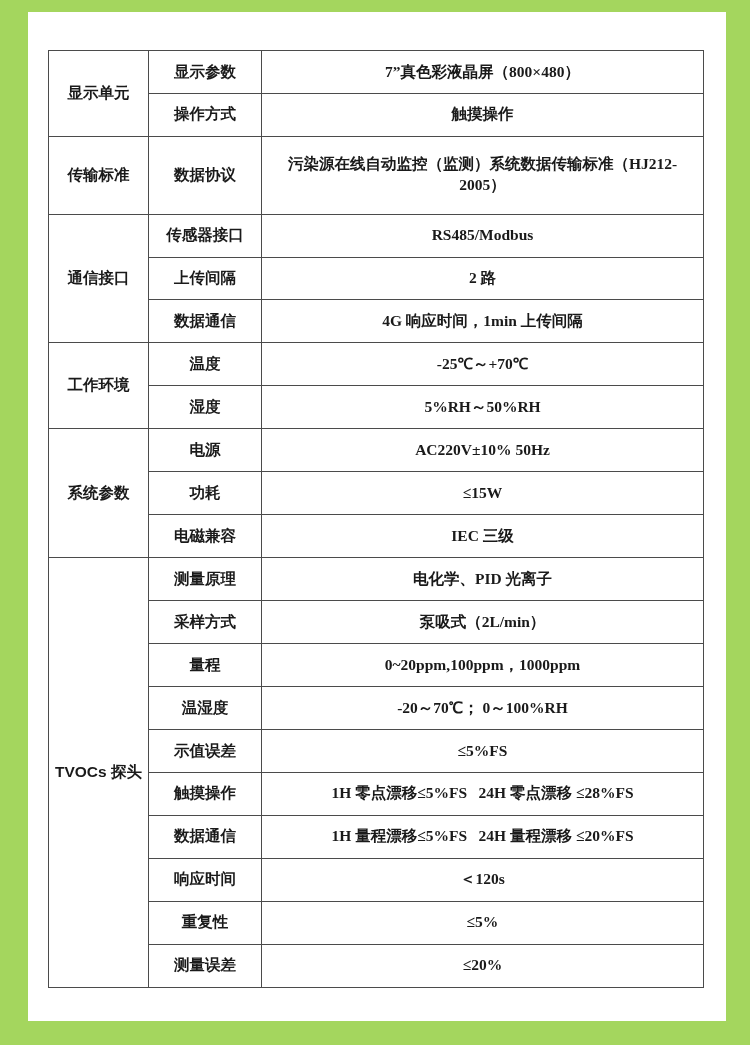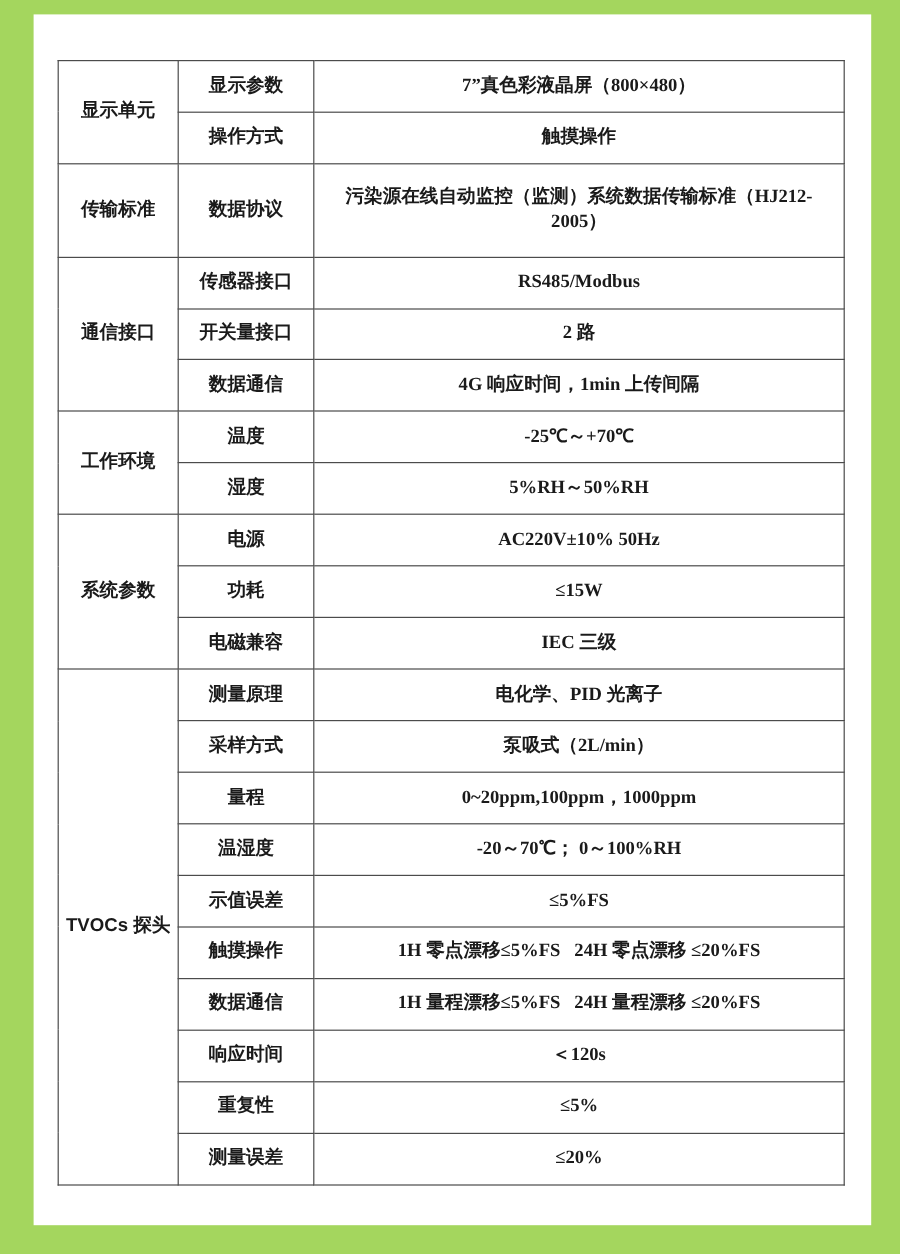--- a/index.html
+++ b/index.html
@@ -79,7 +79,7 @@
           <td class="val">RS485/Modbus</td>
         </tr>
         <tr>
-          <td class="param">开关量接口</td>
+          <td class="param">上传间隔</td>
           <td class="val">2 路</td>
         </tr>
         <tr>

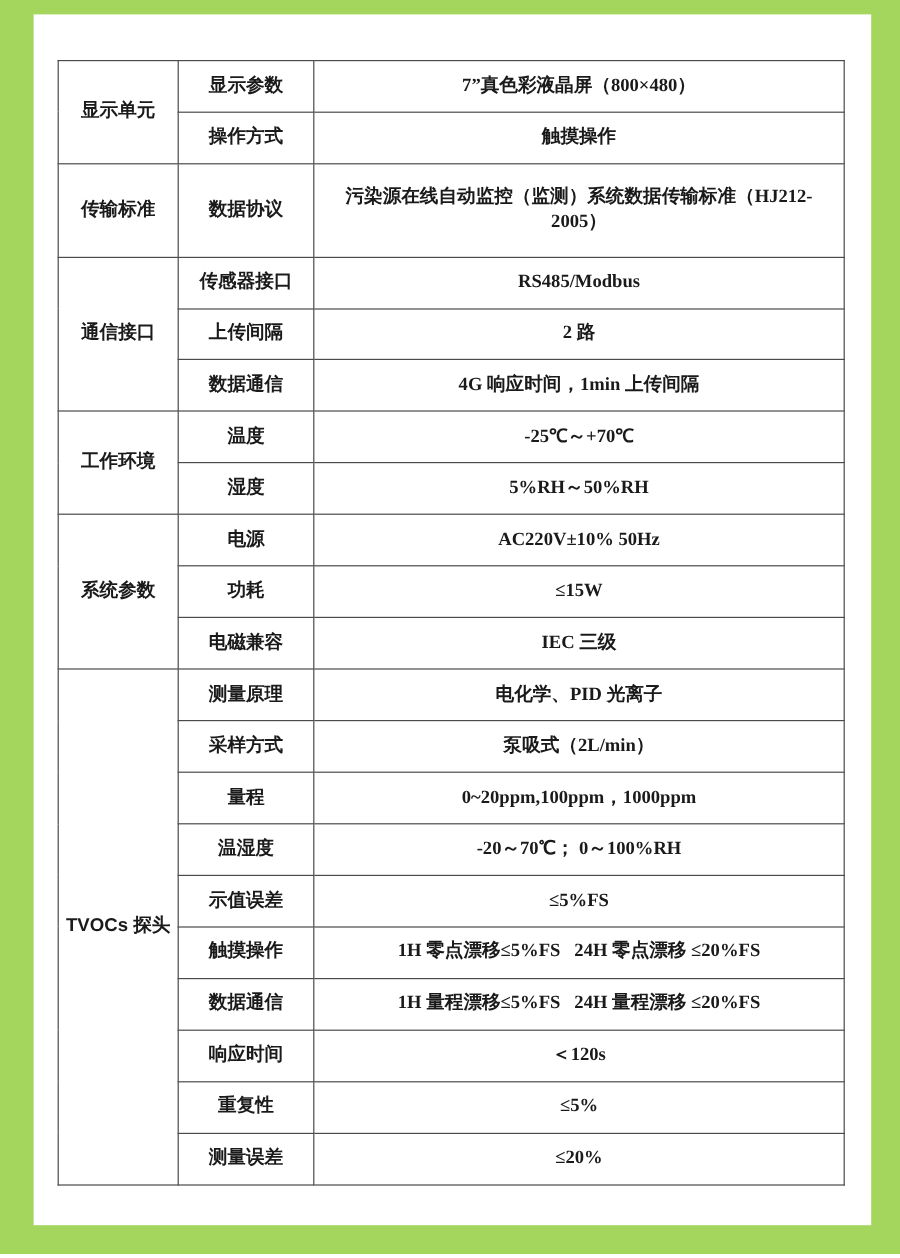--- a/index.html
+++ b/index.html
@@ -134,7 +134,7 @@
         </tr>
         <tr>
           <td class="param">触摸操作</td>
-          <td class="val">1H 零点漂移≤5%FS   24H 零点漂移 ≤20%FS</td>
+          <td class="val">1H 零点漂移≤5%FS   24H 零点漂移 ≤28%FS</td>
         </tr>
         <tr>
           <td class="param">数据通信</td>

